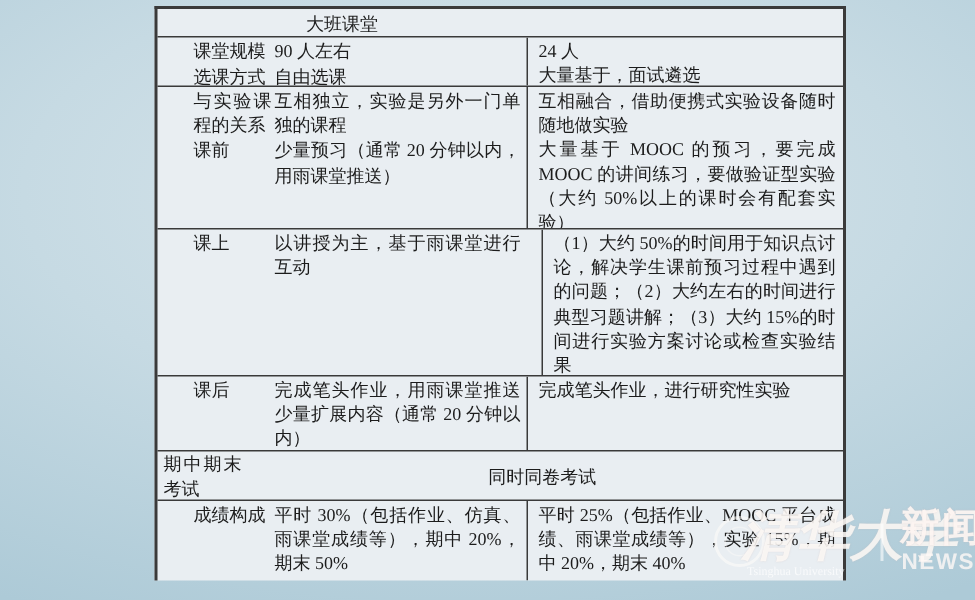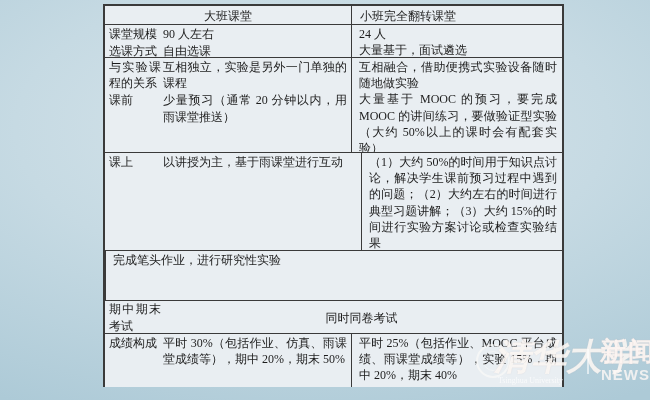--- a/index.html
+++ b/index.html
@@ -55,7 +55,7 @@
     padding:1px 4px 0 2px;
     text-align:justify;
   }
-  .h-header{height:19px;}
+  .h-header{height:19px;flex-direction:column;}
   .h-scale{height:33px;}
   .h-exp{height:95px;justify-content:flex-end;}
   .h-inclass{height:98px;gap:10px;}

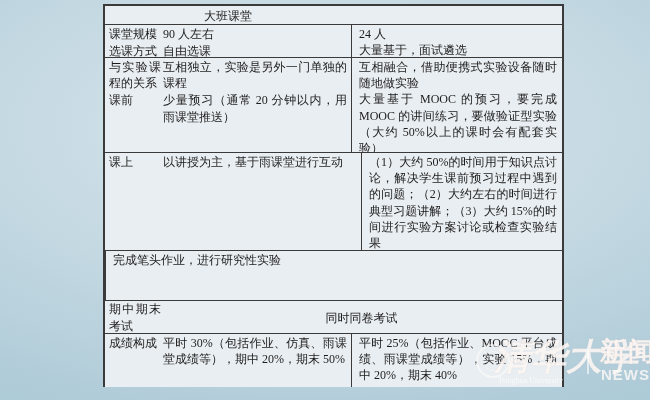--- a/index.html
+++ b/index.html
@@ -35,7 +35,7 @@
     overflow:hidden;
   }
   .row:last-child{border-bottom:none;}
-  .cellA{width:246px;box-sizing:border-box;overflow:hidden;}
+  .cellA{width:246px;box-sizing:border-box;overflow:hidden;padding-left:20px;}
   .cellB{
     flex:1;border-left:1px solid var(--border);
     box-sizing:border-box;

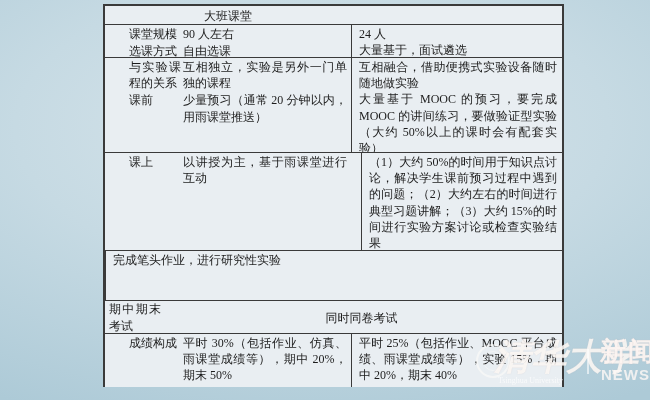--- a/index.html
+++ b/index.html
@@ -181,6 +181,12 @@
     </div>
 
     <div class="row h-after">
+      <div class="cellA">
+        <div class="subline">
+          <span class="label">课后</span>
+          <span class="val">完成笔头作业，用雨课堂推送少量扩展内容（通常 20 分钟以内）</span>
+        </div>
+      </div>
       <div class="cellB">完成笔头作业，进行研究性实验</div>
     </div>
 

